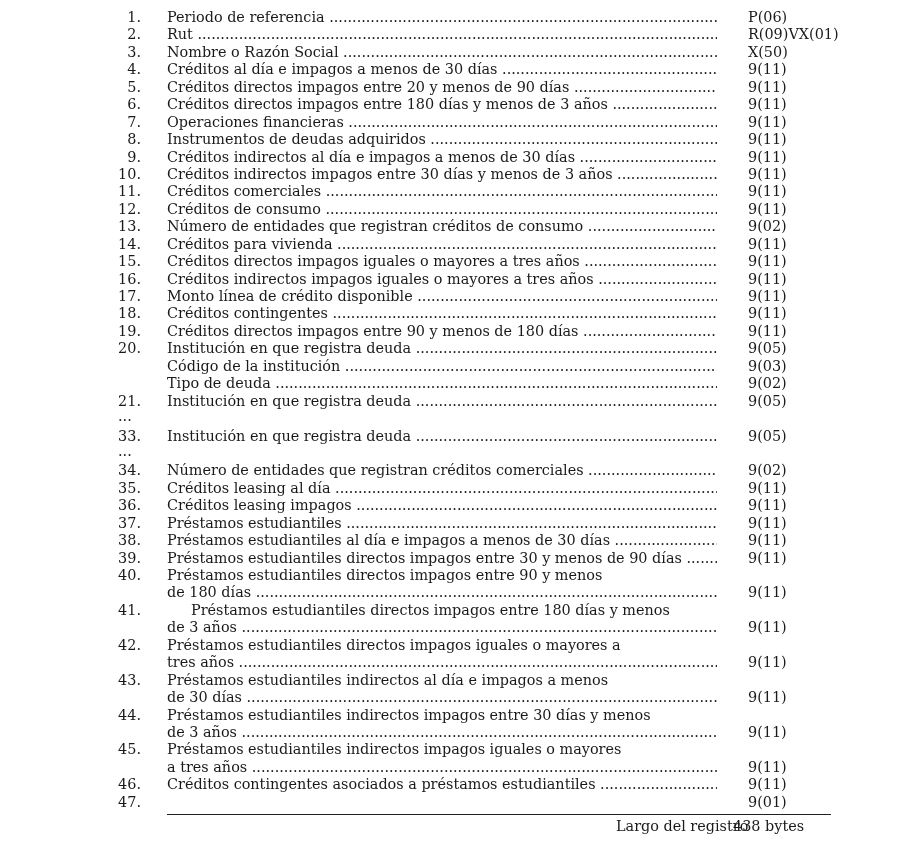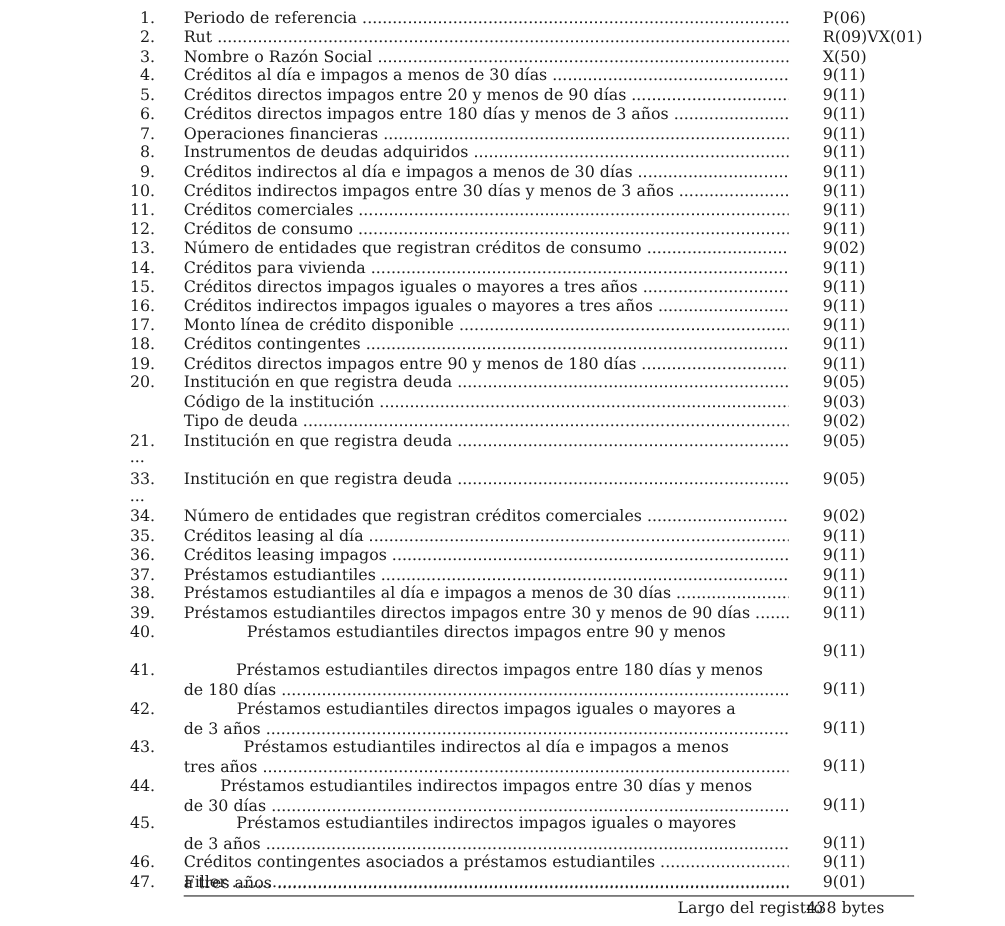--- a/index.html
+++ b/index.html
@@ -12,7 +12,7 @@
   .row.tall { height: 34.9px; }
   .row.tall .label { line-height: 17.45px; }
   .num { position: absolute; right: 773px; width: 60px; text-align: right; top: 0; }
-  .label { position: absolute; left: 167px; width: 550px; top: 0; overflow: hidden; white-space: nowrap; text-align: center; }
+  .label { position: absolute; left: 167px; width: 550px; top: 0; overflow: hidden; white-space: nowrap; }
   .label .line2 { display: block; overflow: hidden; white-space: nowrap; margin-top: 36px; }
   .dots::after {
     content: " ......................................................................................................................................................................................................................";

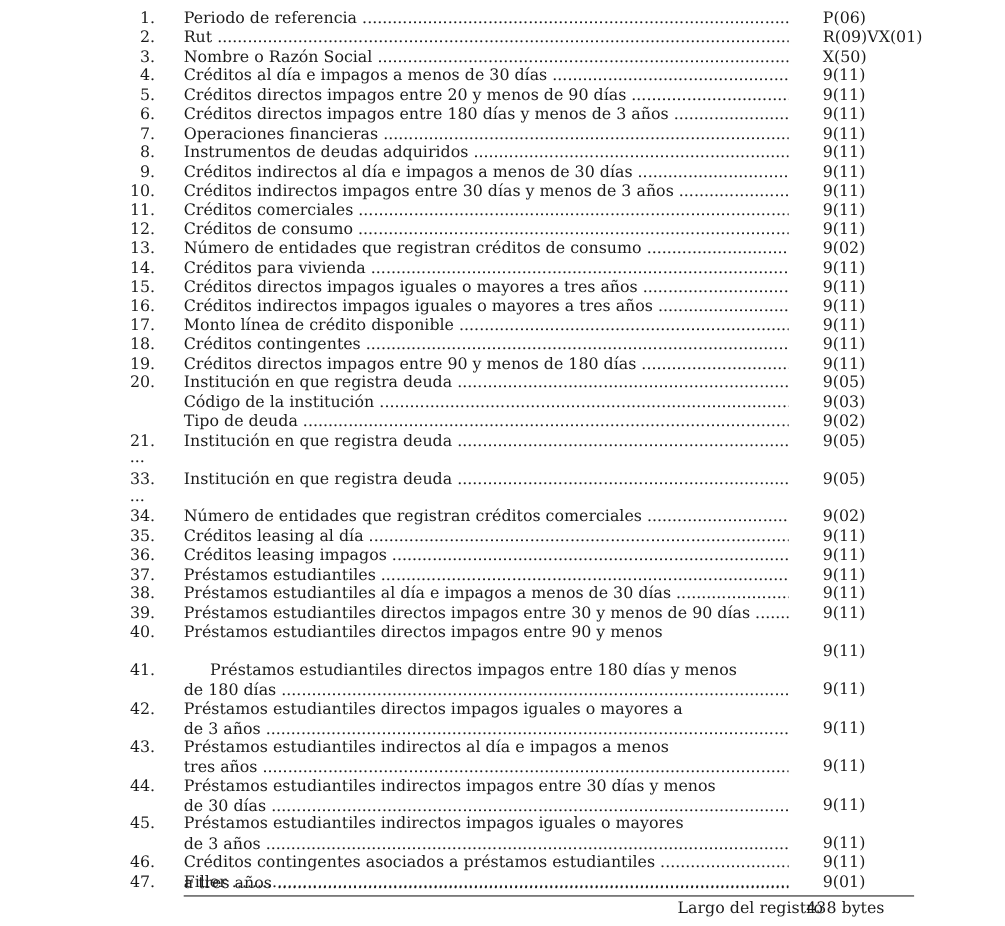--- a/index.html
+++ b/index.html
@@ -13,7 +13,7 @@
   .row.tall .label { line-height: 17.45px; }
   .num { position: absolute; right: 773px; width: 60px; text-align: right; top: 0; }
   .label { position: absolute; left: 167px; width: 550px; top: 0; overflow: hidden; white-space: nowrap; }
-  .label .line2 { display: block; overflow: hidden; white-space: nowrap; margin-top: 36px; }
+  .label .line2 { display: block; overflow: hidden; white-space: nowrap; }
   .dots::after {
     content: " ......................................................................................................................................................................................................................";
   }

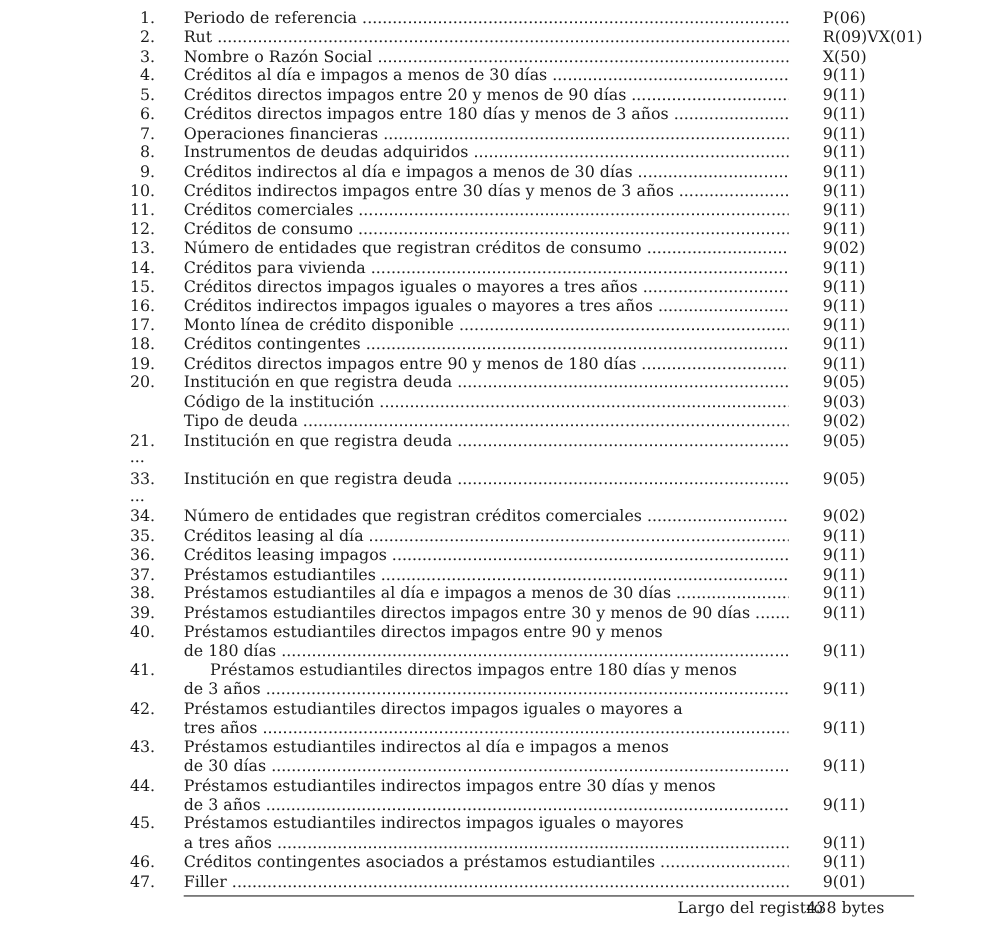--- a/index.html
+++ b/index.html
@@ -248,7 +248,6 @@
       </div>
       <div class="row">
         <span class="num">47.</span>
-        <span class="label dots">Filler</span>
         <span class="value">9(01)</span>
       </div>
     </div>

